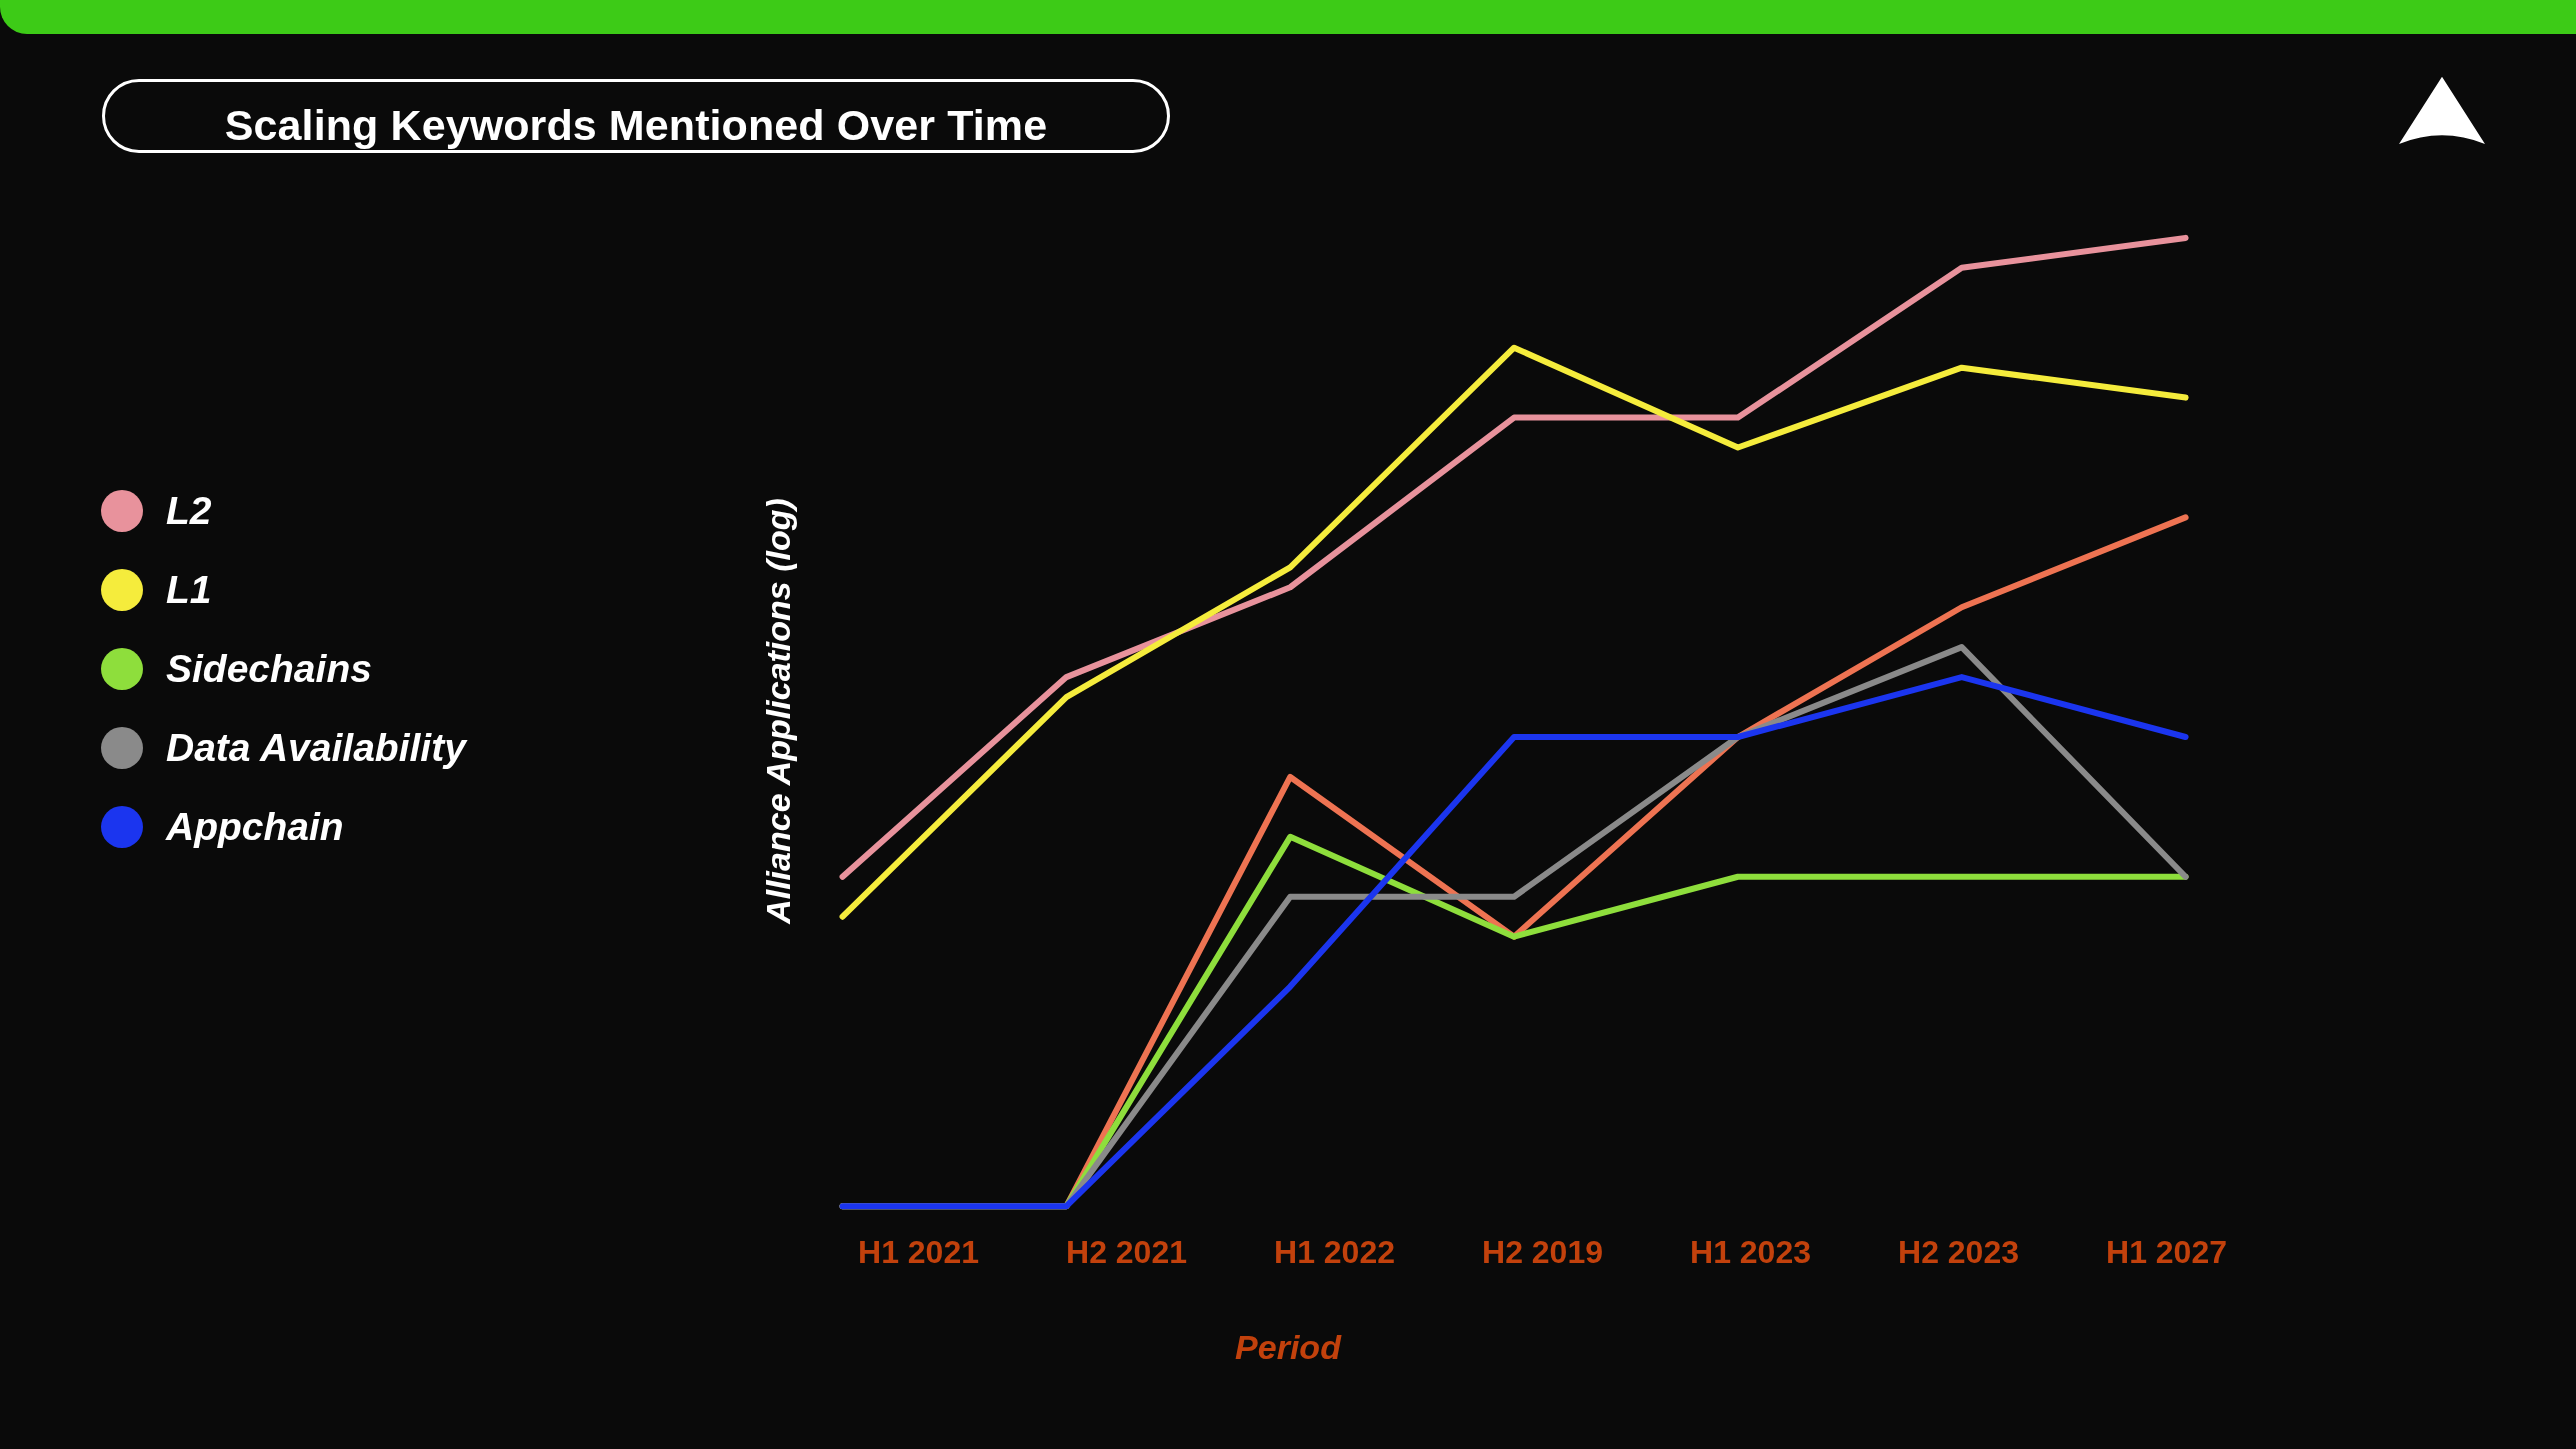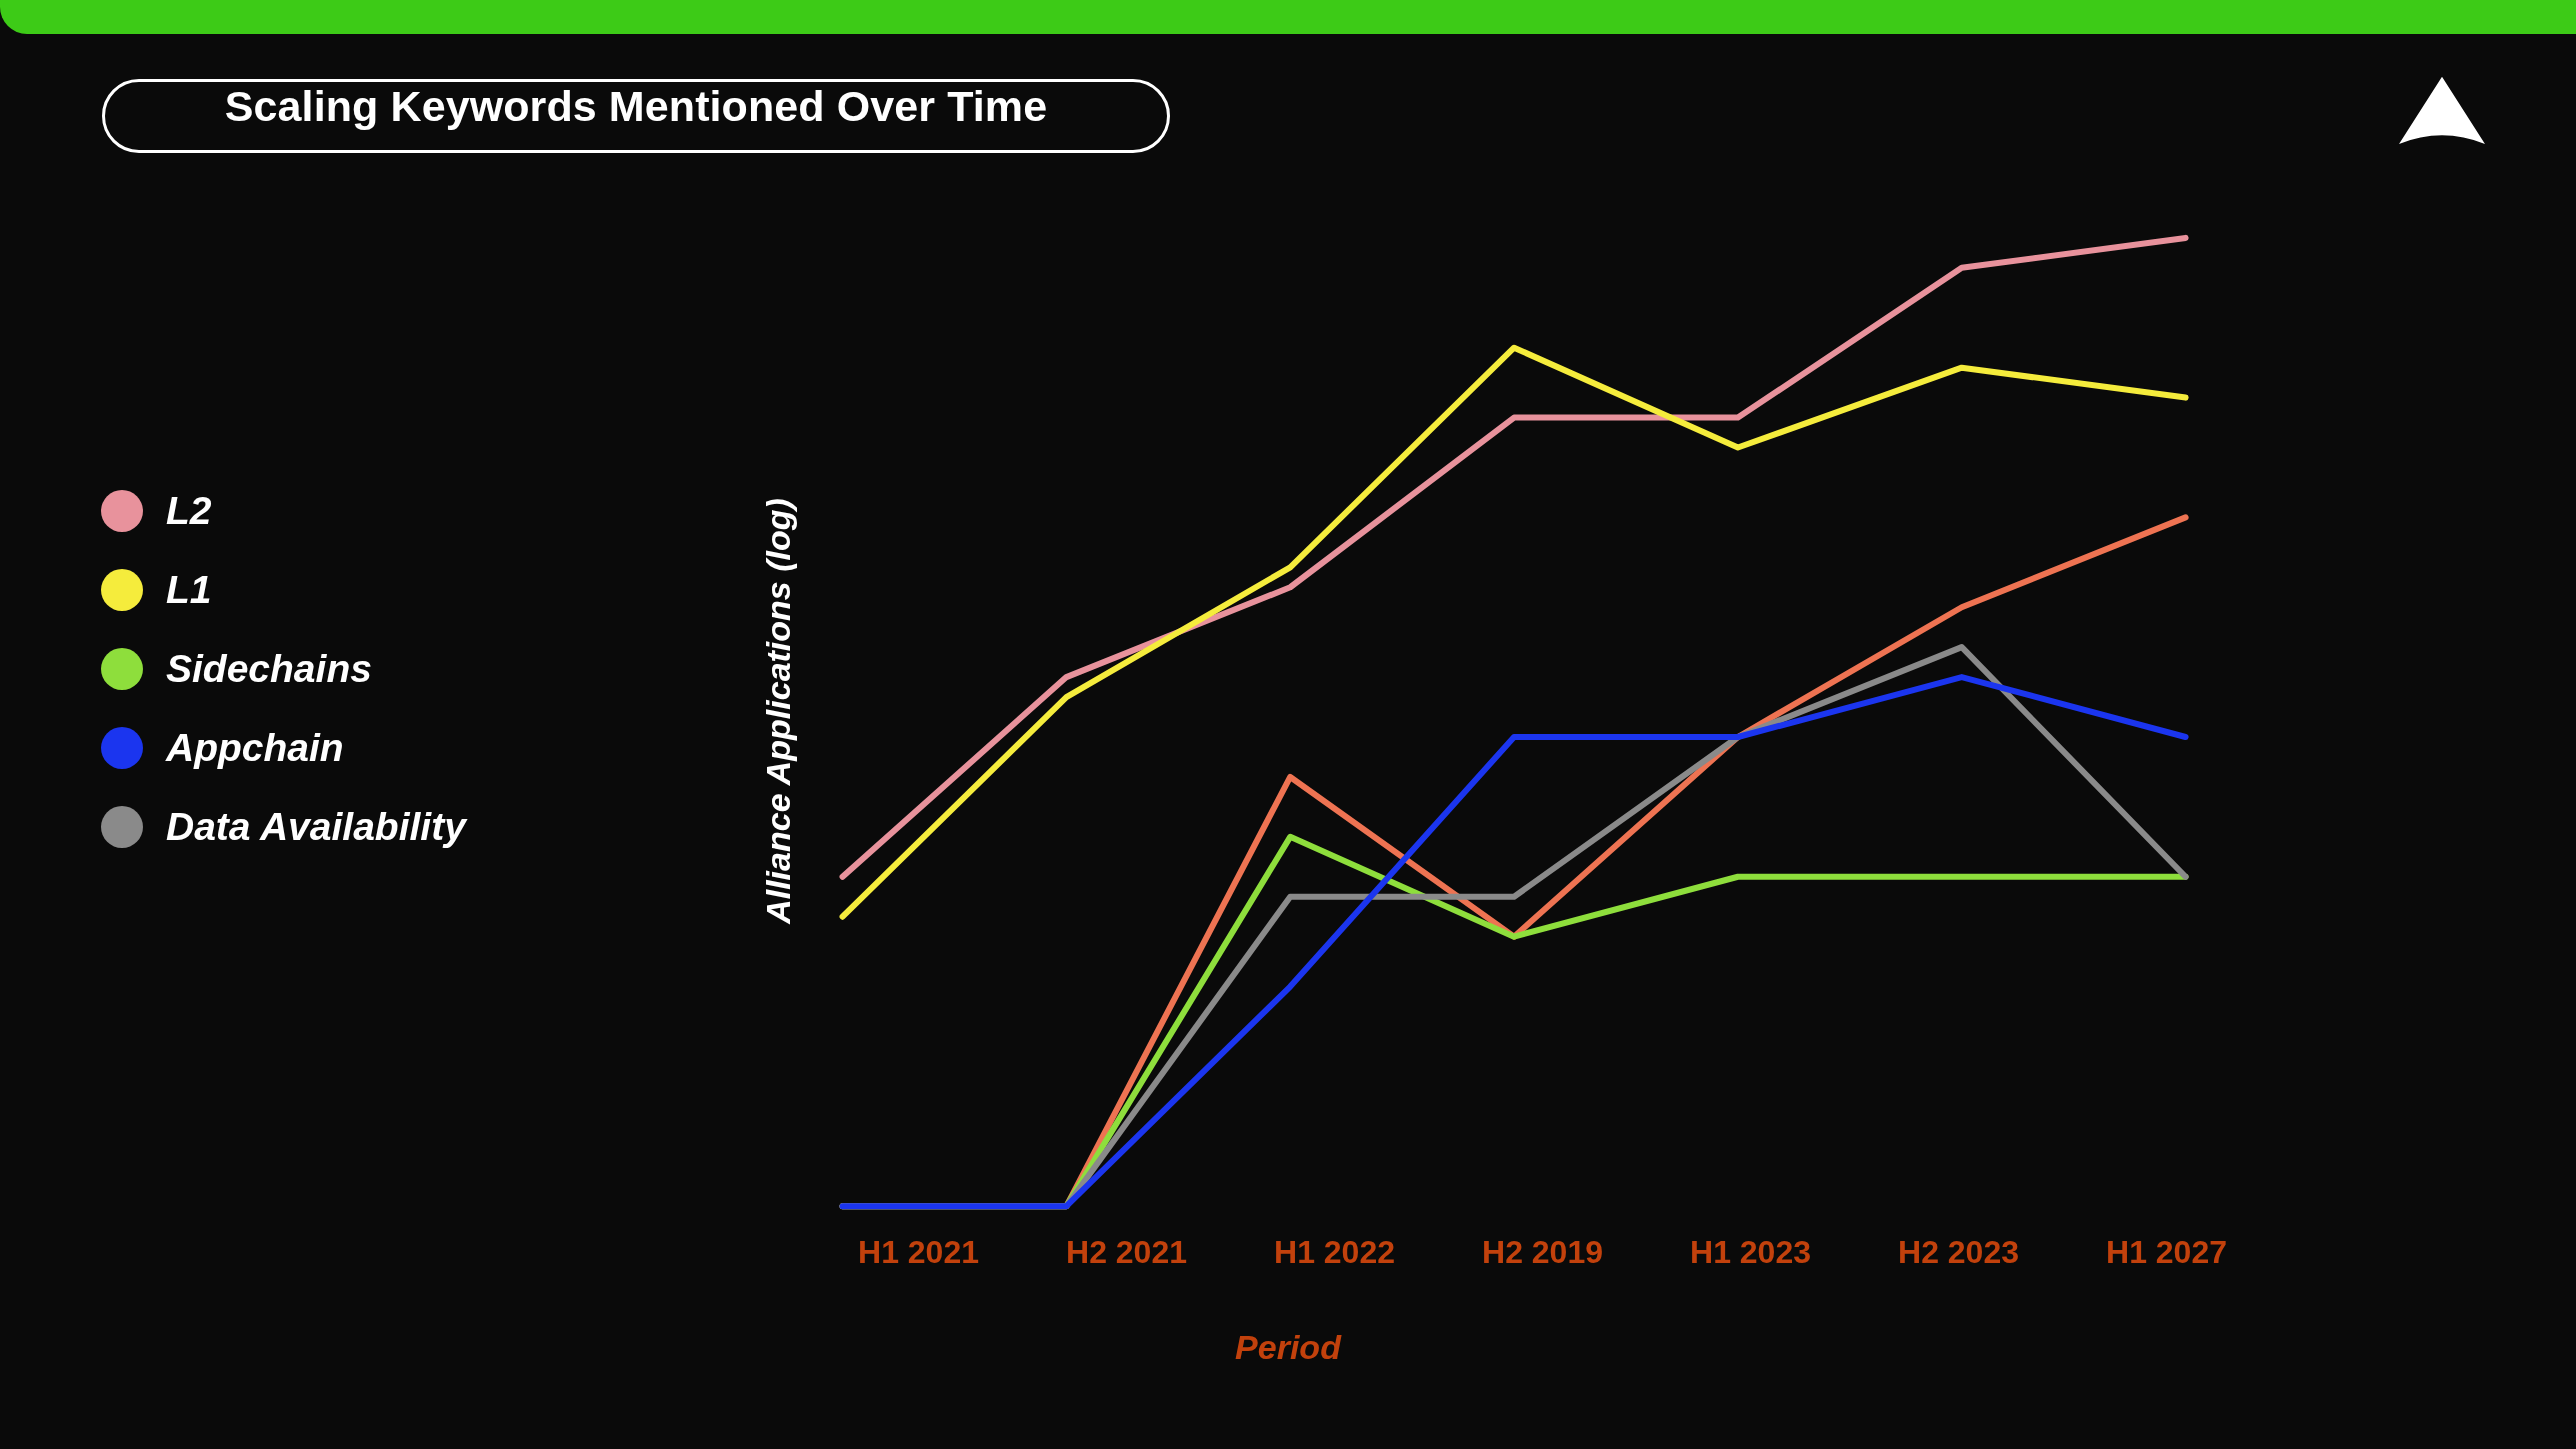--- a/index.html
+++ b/index.html
@@ -37,7 +37,7 @@
     border: 3.4px solid #ffffff;
     border-radius: 38px;
     display: flex;
-    align-items: flex-start;
+    align-items: flex-end;
     justify-content: center;
   }
   #title-text {

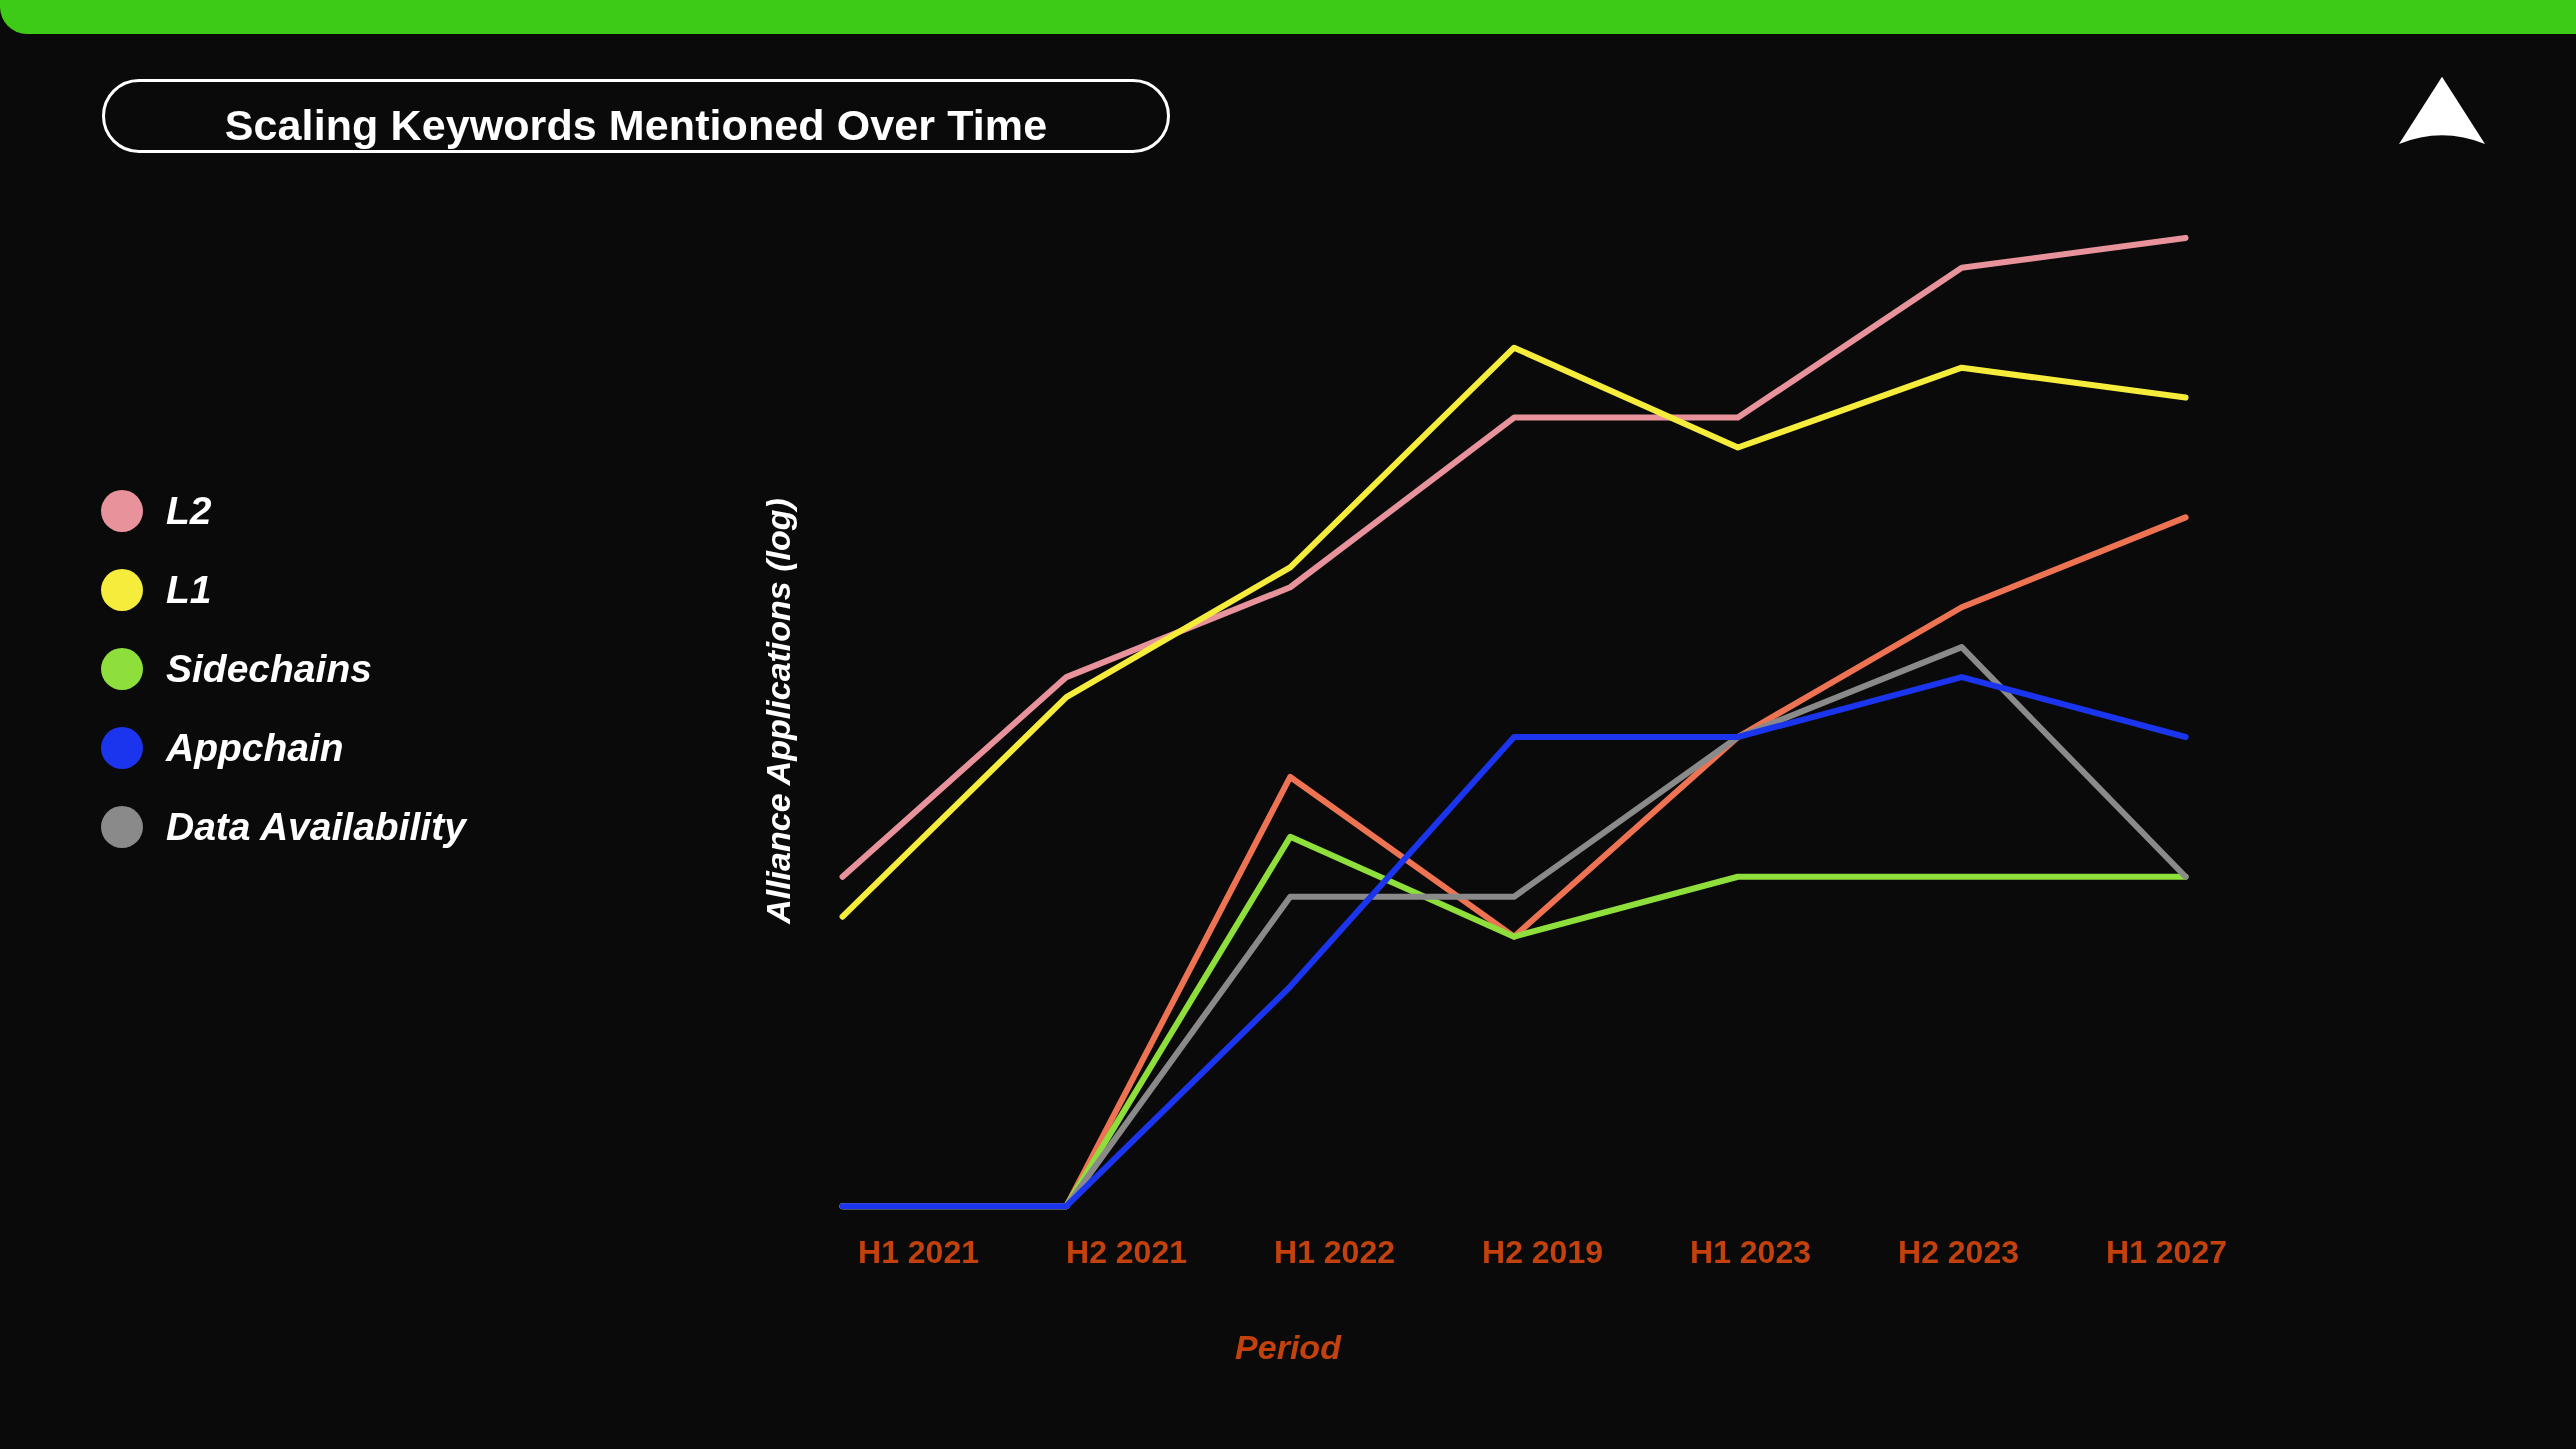--- a/index.html
+++ b/index.html
@@ -169,12 +169,12 @@
     <span class="legend-label">Sidechains</span>
   </div>
   <div class="legend-item">
+    <span class="legend-swatch" style="background:#8a8a8a"></span>
+    <span class="legend-label">Data Availability</span>
+  </div>
+  <div class="legend-item">
     <span class="legend-swatch" style="background:#1b35ef"></span>
     <span class="legend-label">Appchain</span>
-  </div>
-  <div class="legend-item">
-    <span class="legend-swatch" style="background:#8a8a8a"></span>
-    <span class="legend-label">Data Availability</span>
   </div>
 </div>
 

